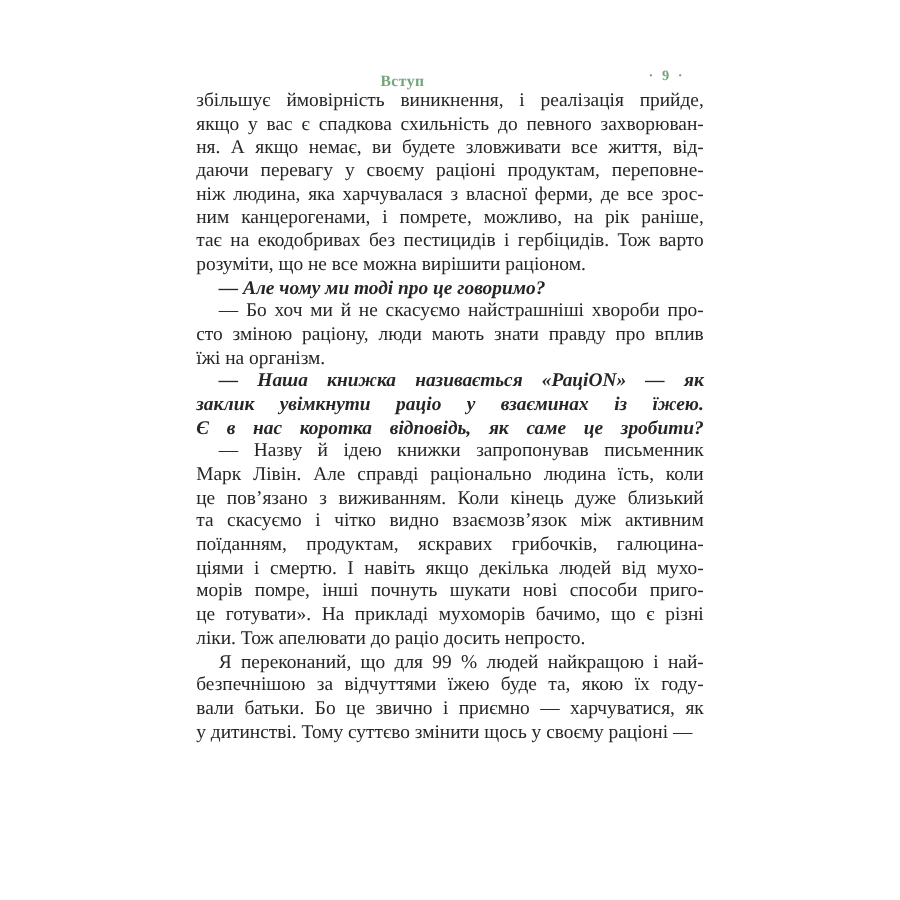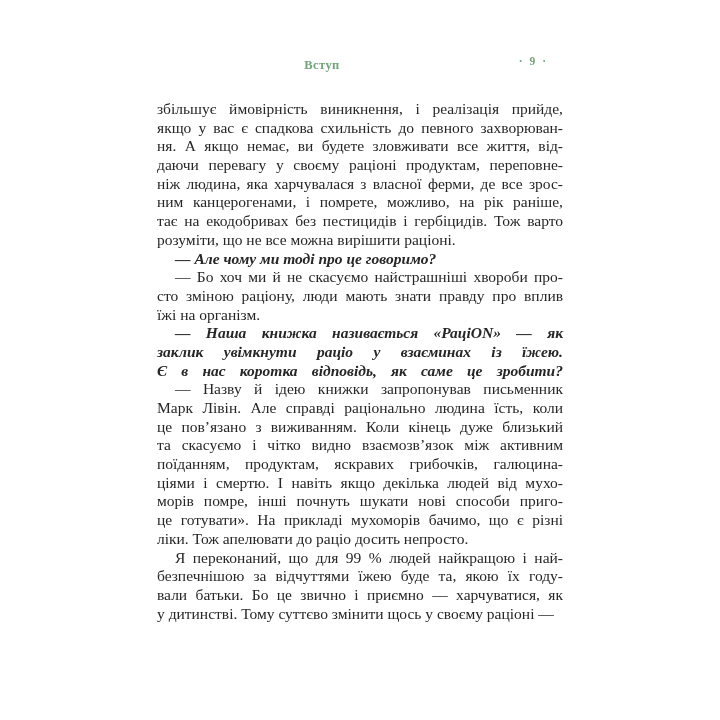--- a/index.html
+++ b/index.html
@@ -53,7 +53,7 @@
   .text-block {
     position: absolute;
     left: 157px;
-    top: 100px;
+    top: 72px;
     width: 406px;
   }
   .ln {

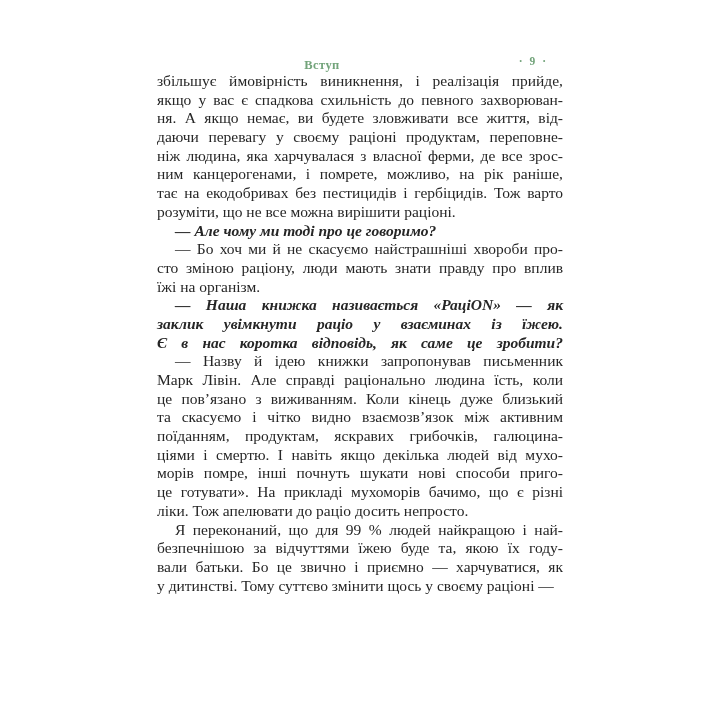--- a/index.html
+++ b/index.html
@@ -94,7 +94,7 @@
     <div class="ln j">ніж людина, яка харчувалася з власної ферми, де все зрос-</div>
     <div class="ln j">ним канцерогенами, і помрете, можливо, на рік раніше,</div>
     <div class="ln j">тає на екодобривах без пестицидів і гербіцидів. Тож варто</div>
-    <div class="ln">розуміти, що не все можна вирішити раціоні.</div>
+    <div class="ln">розуміти, що не все можна вирішити раціоном.</div>
     <div class="ln ind em">— Але чому ми тоді про це говоримо?</div>
     <div class="ln j ind">— Бо хоч ми й не скасуємо найстрашніші хвороби про-</div>
     <div class="ln j">сто зміною раціону, люди мають знати правду про вплив</div>

